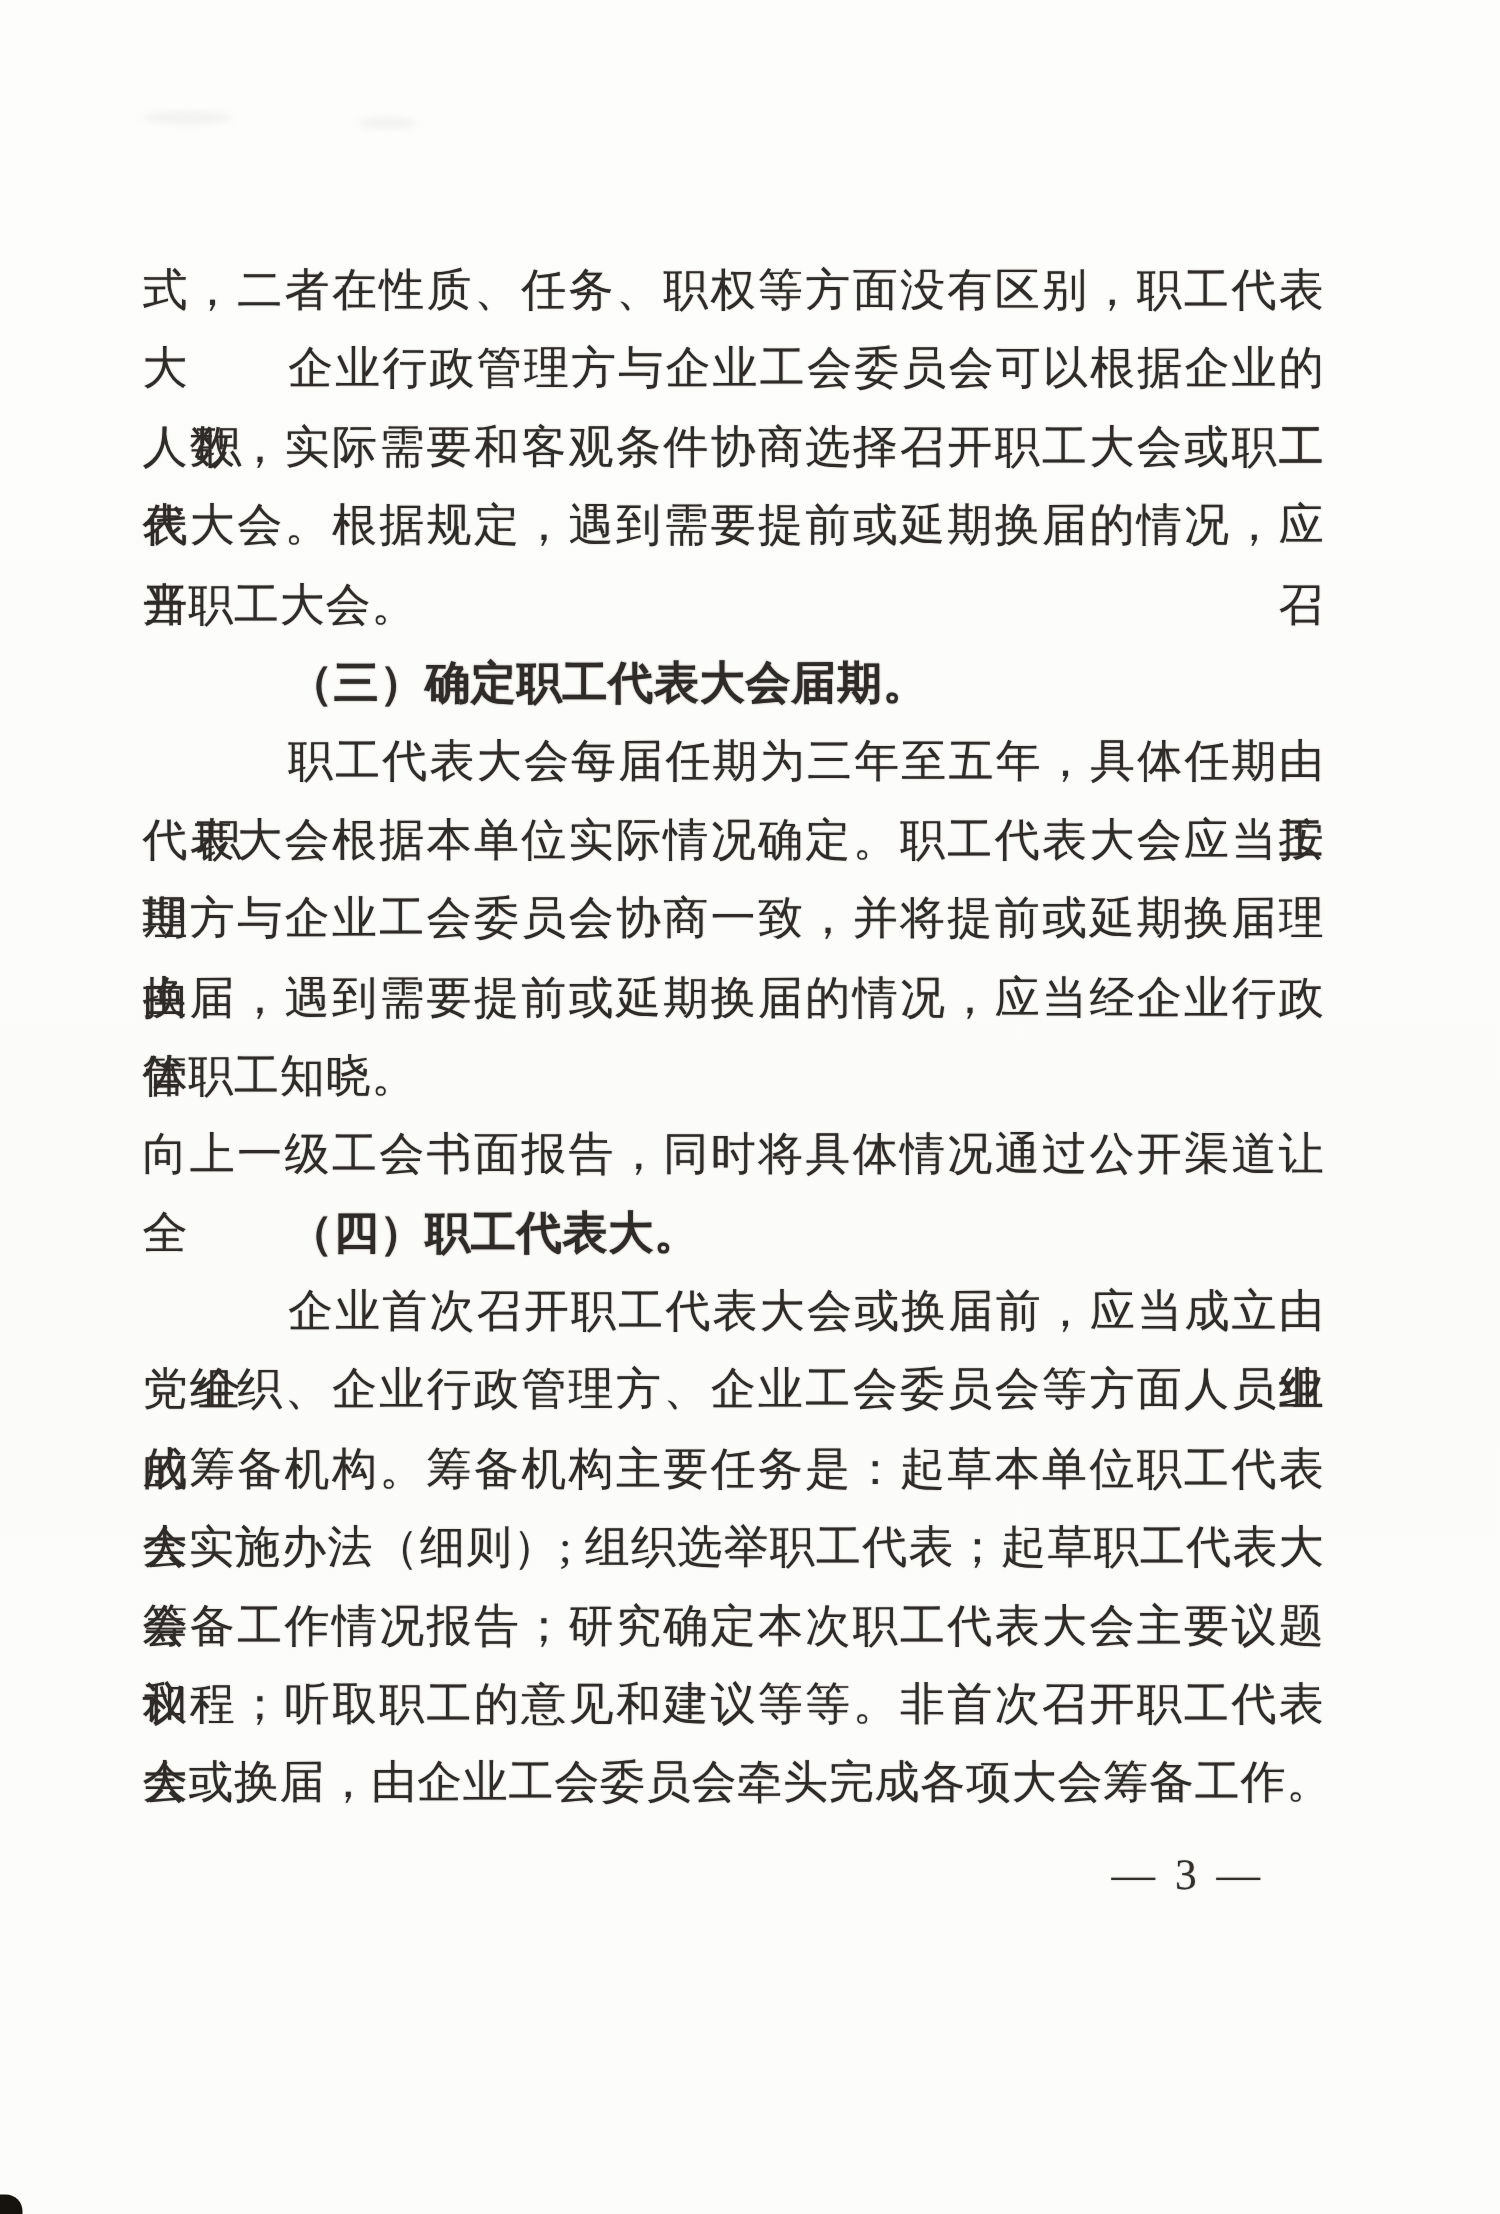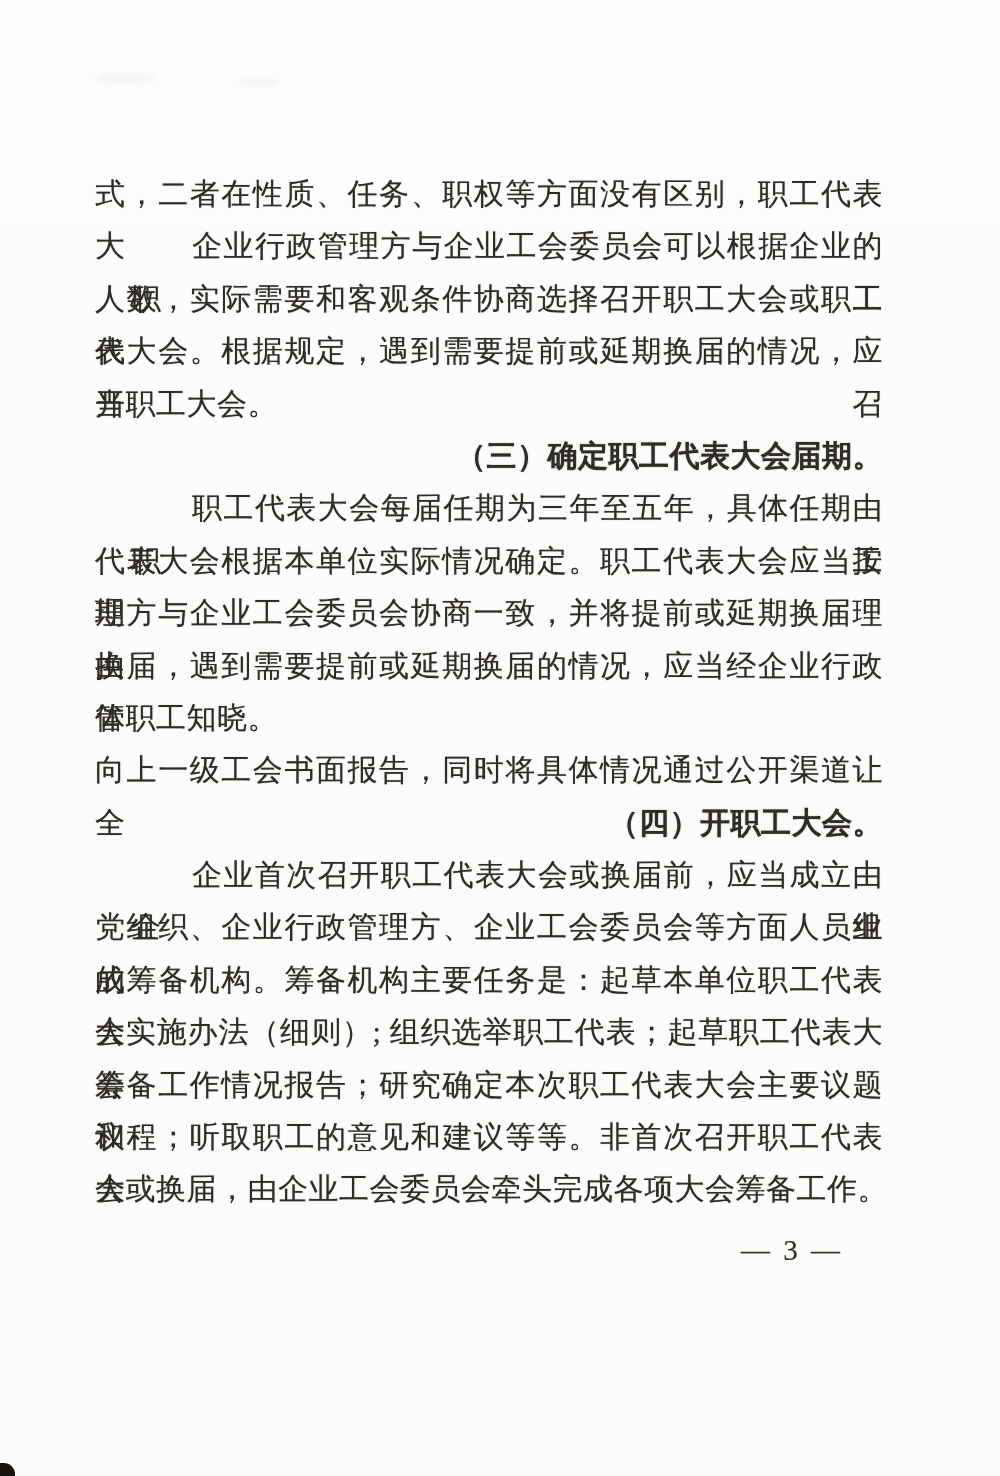--- a/index.html
+++ b/index.html
@@ -39,7 +39,7 @@
   
   .ind { text-indent: 61px; margin-left: 36px; }
   
-  .hd { font-weight: bold; text-shadow: 0 0 1.2px rgba(40,34,30,0.6); text-align: right; }
+  .hd { font-weight: bold; text-shadow: 0 0 1.2px rgba(40,34,30,0.6); }
   .pageno {
     height: 44px;
     line-height: 44px;

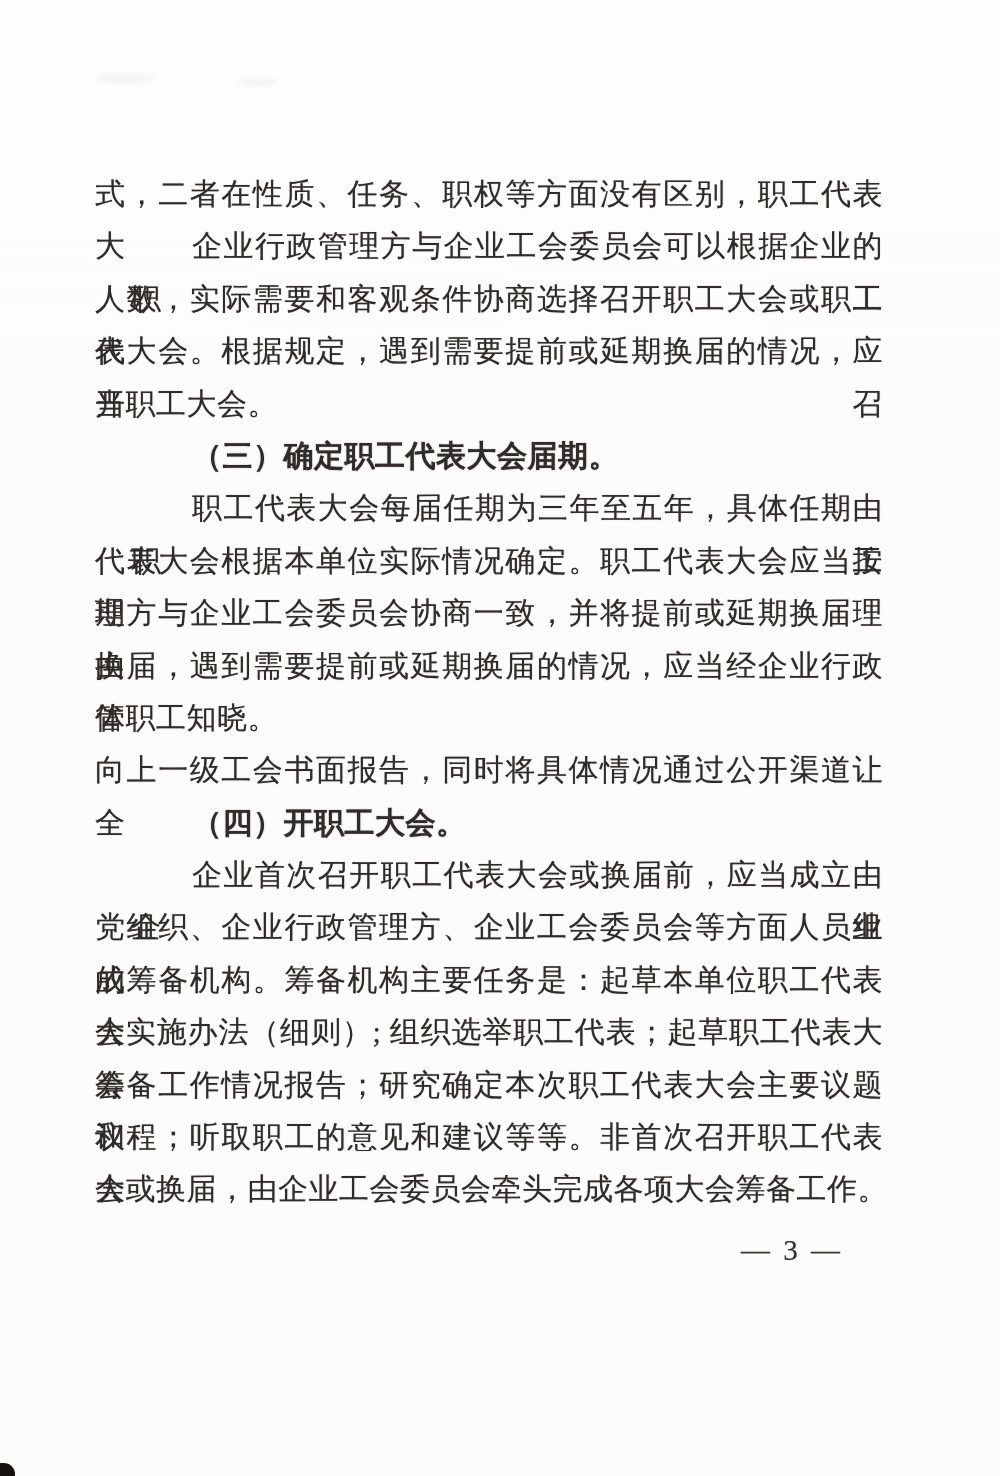--- a/index.html
+++ b/index.html
@@ -90,7 +90,7 @@
     <div class="line fill">换届，遇到需要提前或延期换届的情况，应当经企业行政管</div>
     <div class="line">体职工知晓。</div>
     <div class="line fill">向上一级工会书面报告，同时将具体情况通过公开渠道让全</div>
-    <div class="line ind hd">（四）开职工大会。</div>
+    <div class="line ind hd">（四）职工代表大。</div>
     <div class="line ind fill">企业首次召开职工代表大会或换届前，应当成立由企业</div>
     <div class="line fill">党组织、企业行政管理方、企业工会委员会等方面人员组成</div>
     <div class="line fill">的筹备机构。筹备机构主要任务是：起草本单位职工代表大</div>

